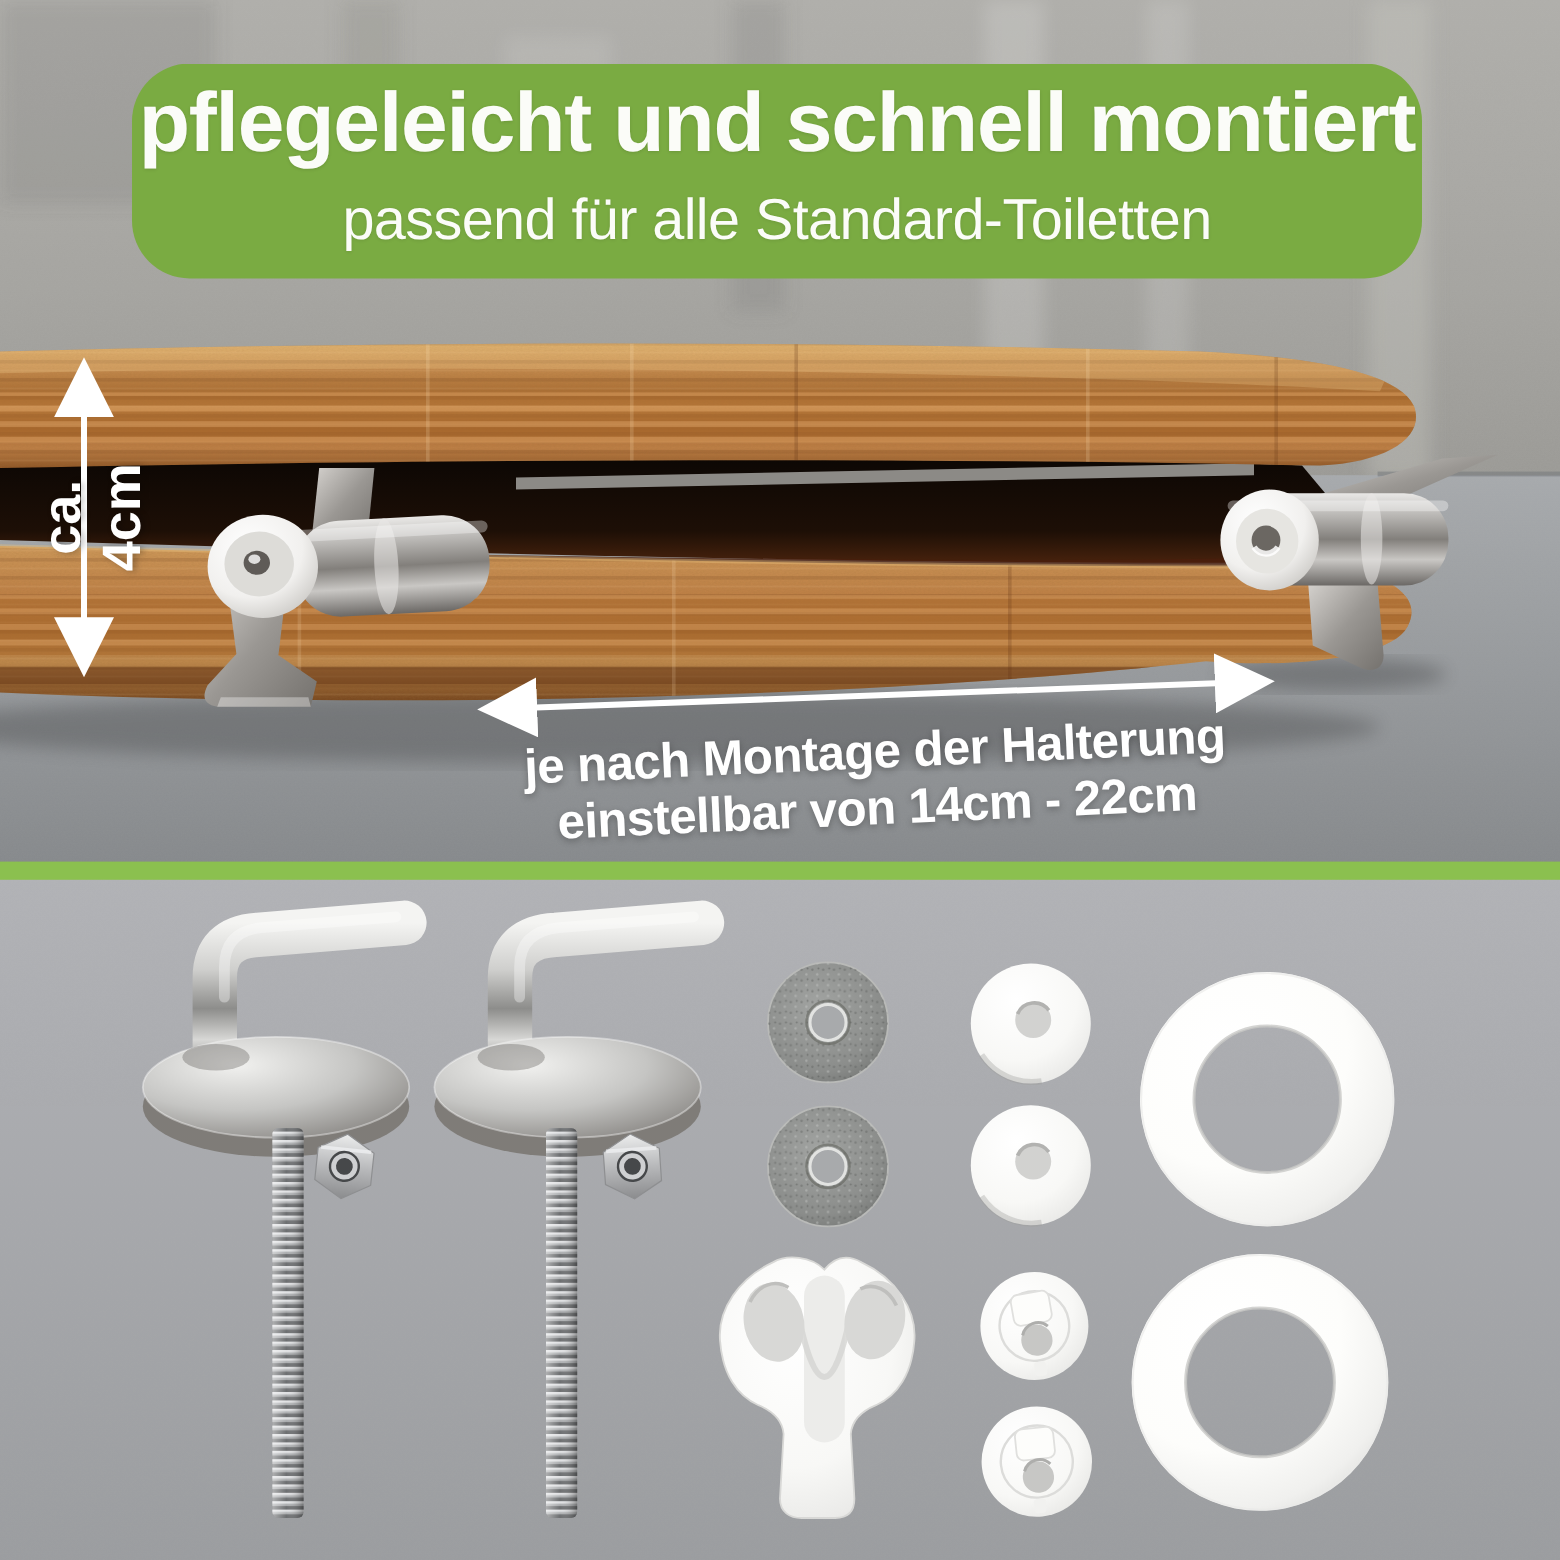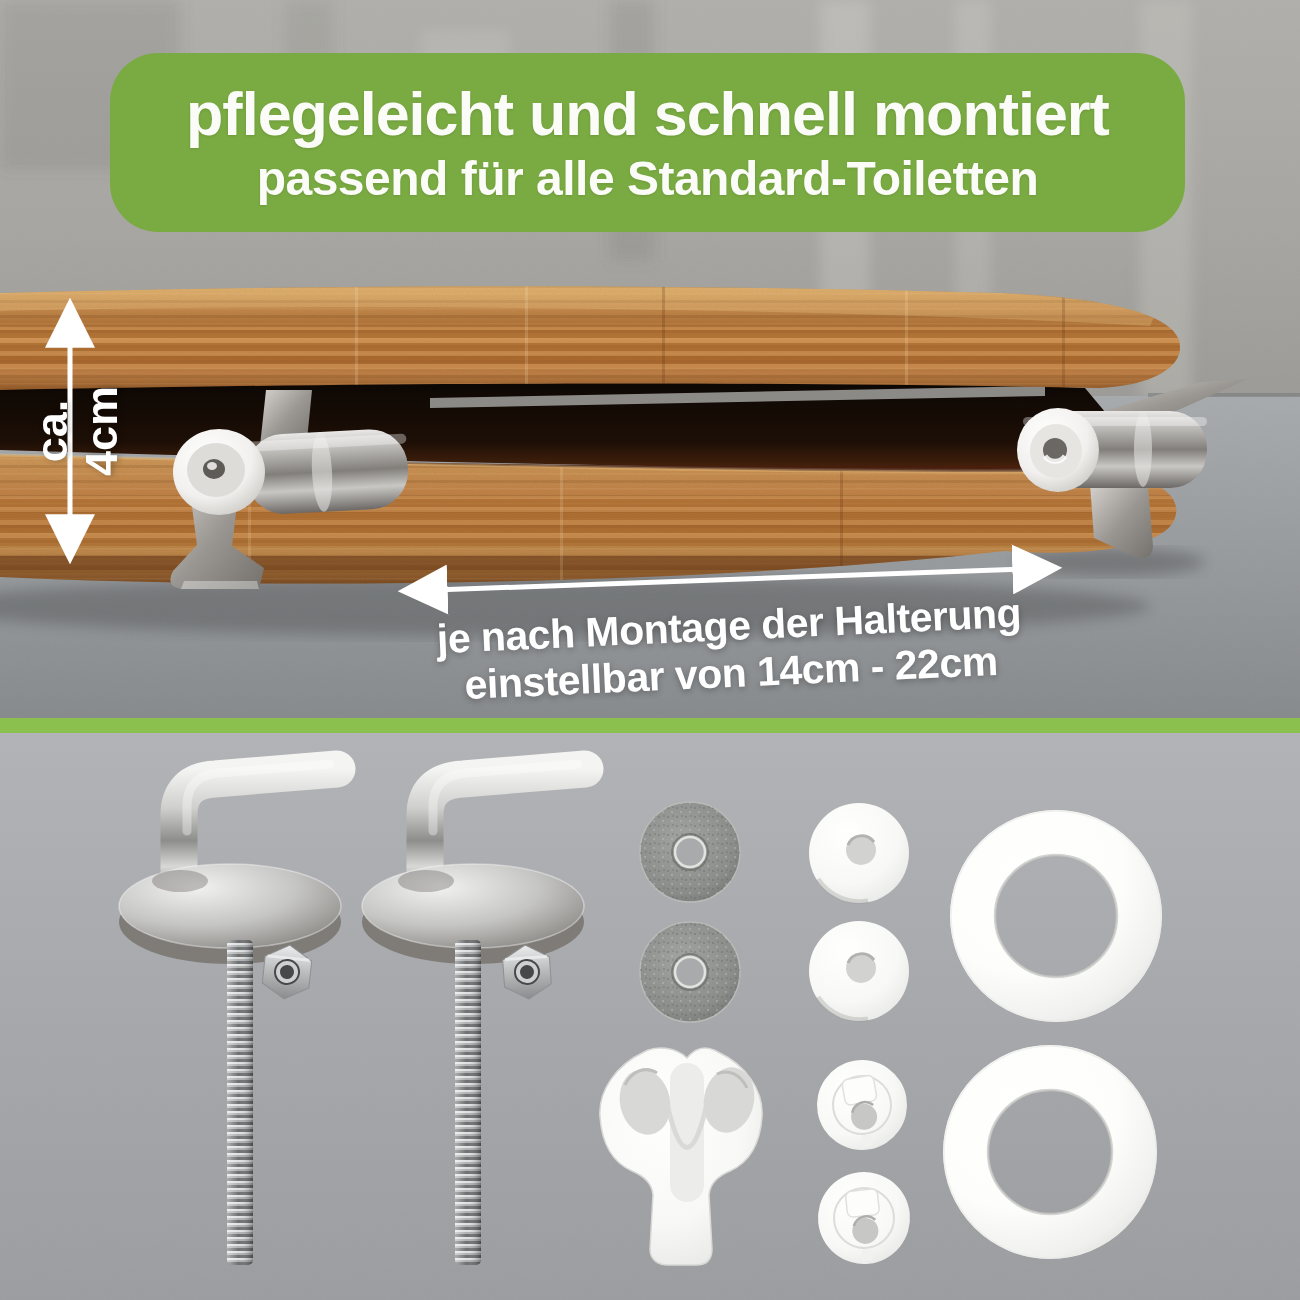--- a/index.html
+++ b/index.html
@@ -11,7 +11,7 @@
   .banner{position:absolute;left:110px;top:53px;width:1075px;height:179px;
           border-radius:48px;display:flex;flex-direction:column;justify-content:center;
           align-items:center;gap:2px;}
-  .banner h1{margin:0;font-size:61px;font-weight:bold;color:#fbfcf8;letter-spacing:-1px;
+  .banner h1{margin:0;font-size:70px;font-weight:bold;color:#fbfcf8;letter-spacing:-1px;
              text-shadow:0 1px 3px rgba(0,0,0,.12);white-space:nowrap;}
   .banner h2{margin:0;font-size:48px;font-weight:bold;color:#fbfcf8;letter-spacing:-0.5px;
              text-shadow:0 1px 3px rgba(0,0,0,.10);white-space:nowrap;}

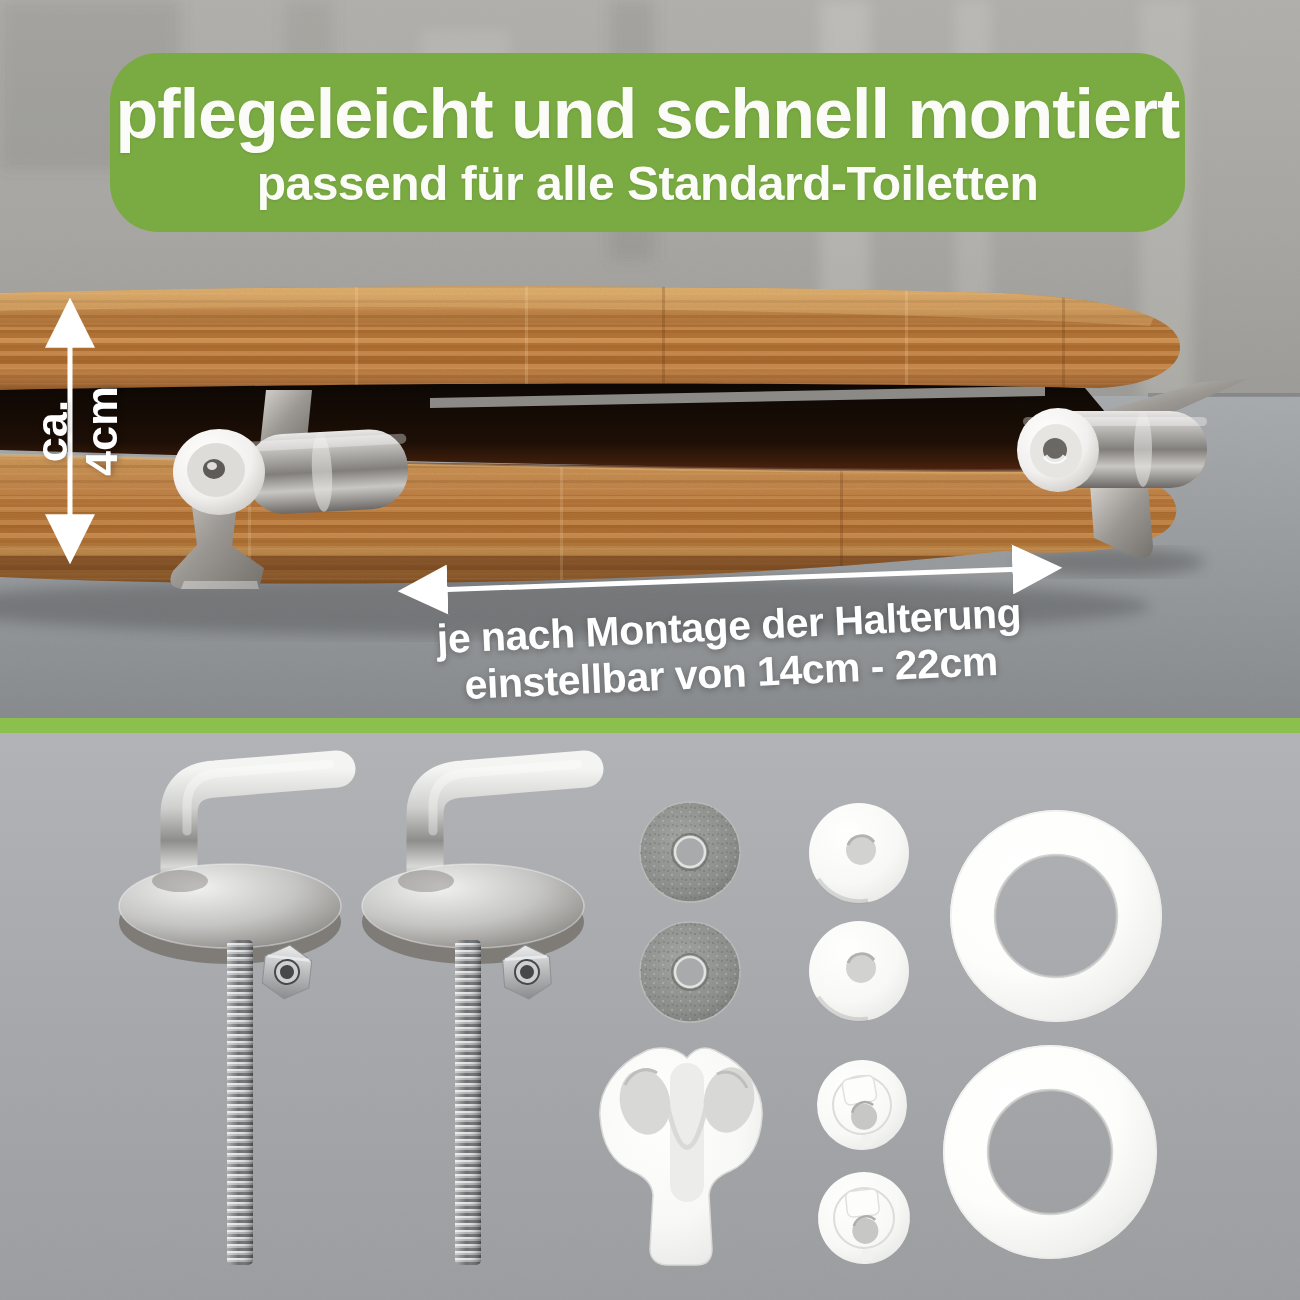--- a/index.html
+++ b/index.html
@@ -13,7 +13,7 @@
           align-items:center;gap:2px;}
   .banner h1{margin:0;font-size:70px;font-weight:bold;color:#fbfcf8;letter-spacing:-1px;
              text-shadow:0 1px 3px rgba(0,0,0,.12);white-space:nowrap;}
-  .banner h2{margin:0;font-size:48px;font-weight:bold;color:#fbfcf8;letter-spacing:-0.5px;
+  .banner h2{margin:12px;font-size:48px;font-weight:normal;color:#fbfcf8;letter-spacing:-0.5px;
              text-shadow:0 1px 3px rgba(0,0,0,.10);white-space:nowrap;}
   .divider{position:absolute;left:0;top:718px;width:1300px;height:16px;}
   .height-label{position:absolute;left:-29px;top:406px;width:162px;height:50px;

